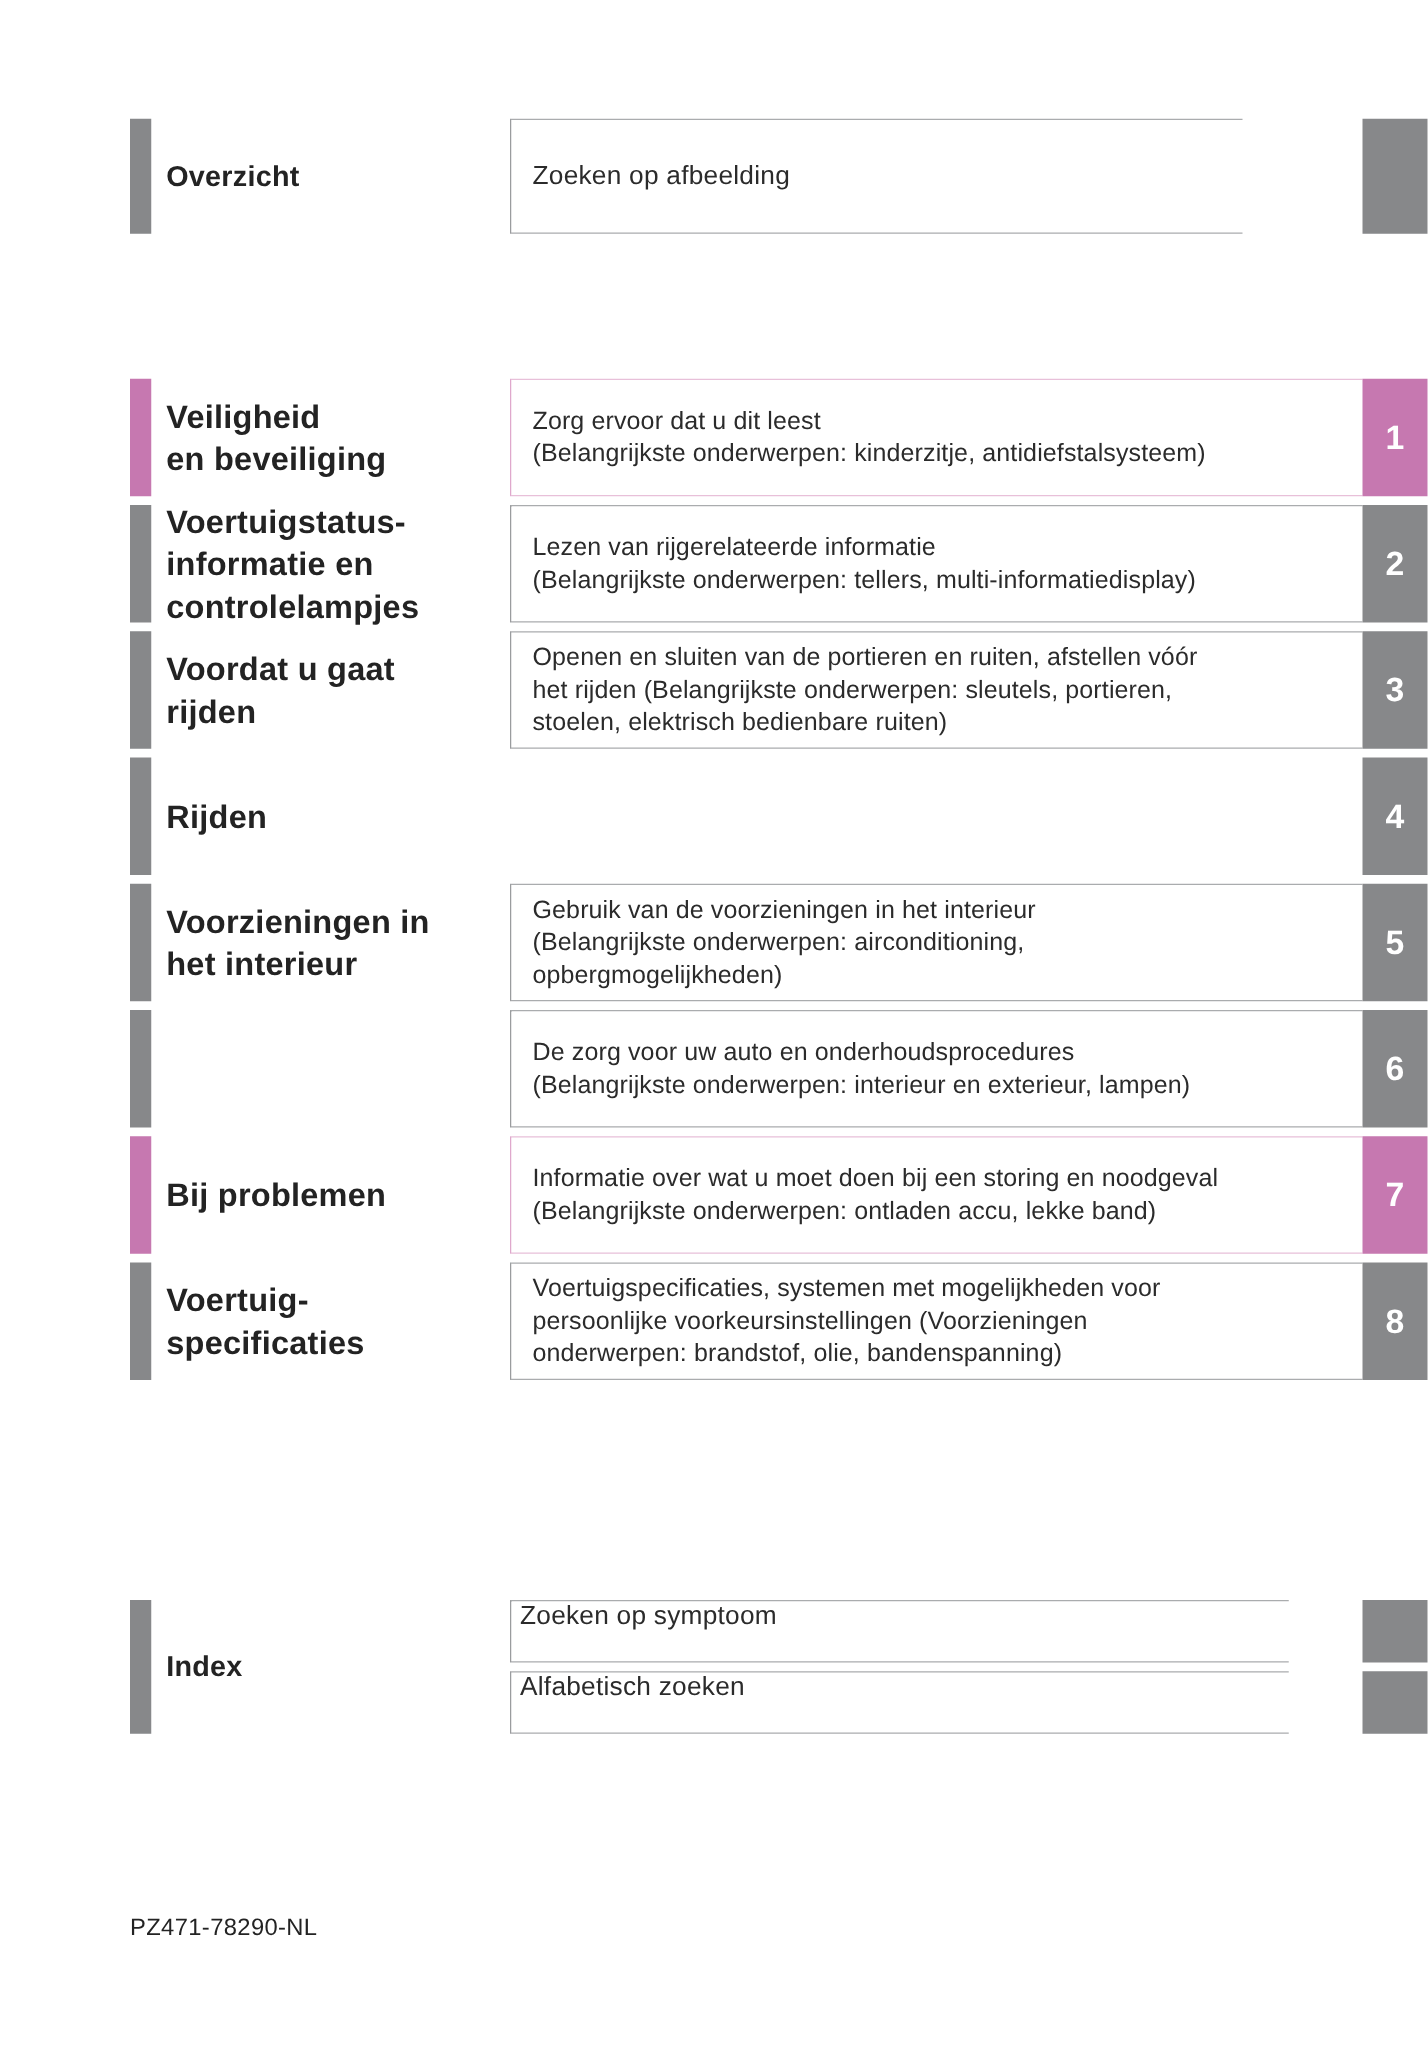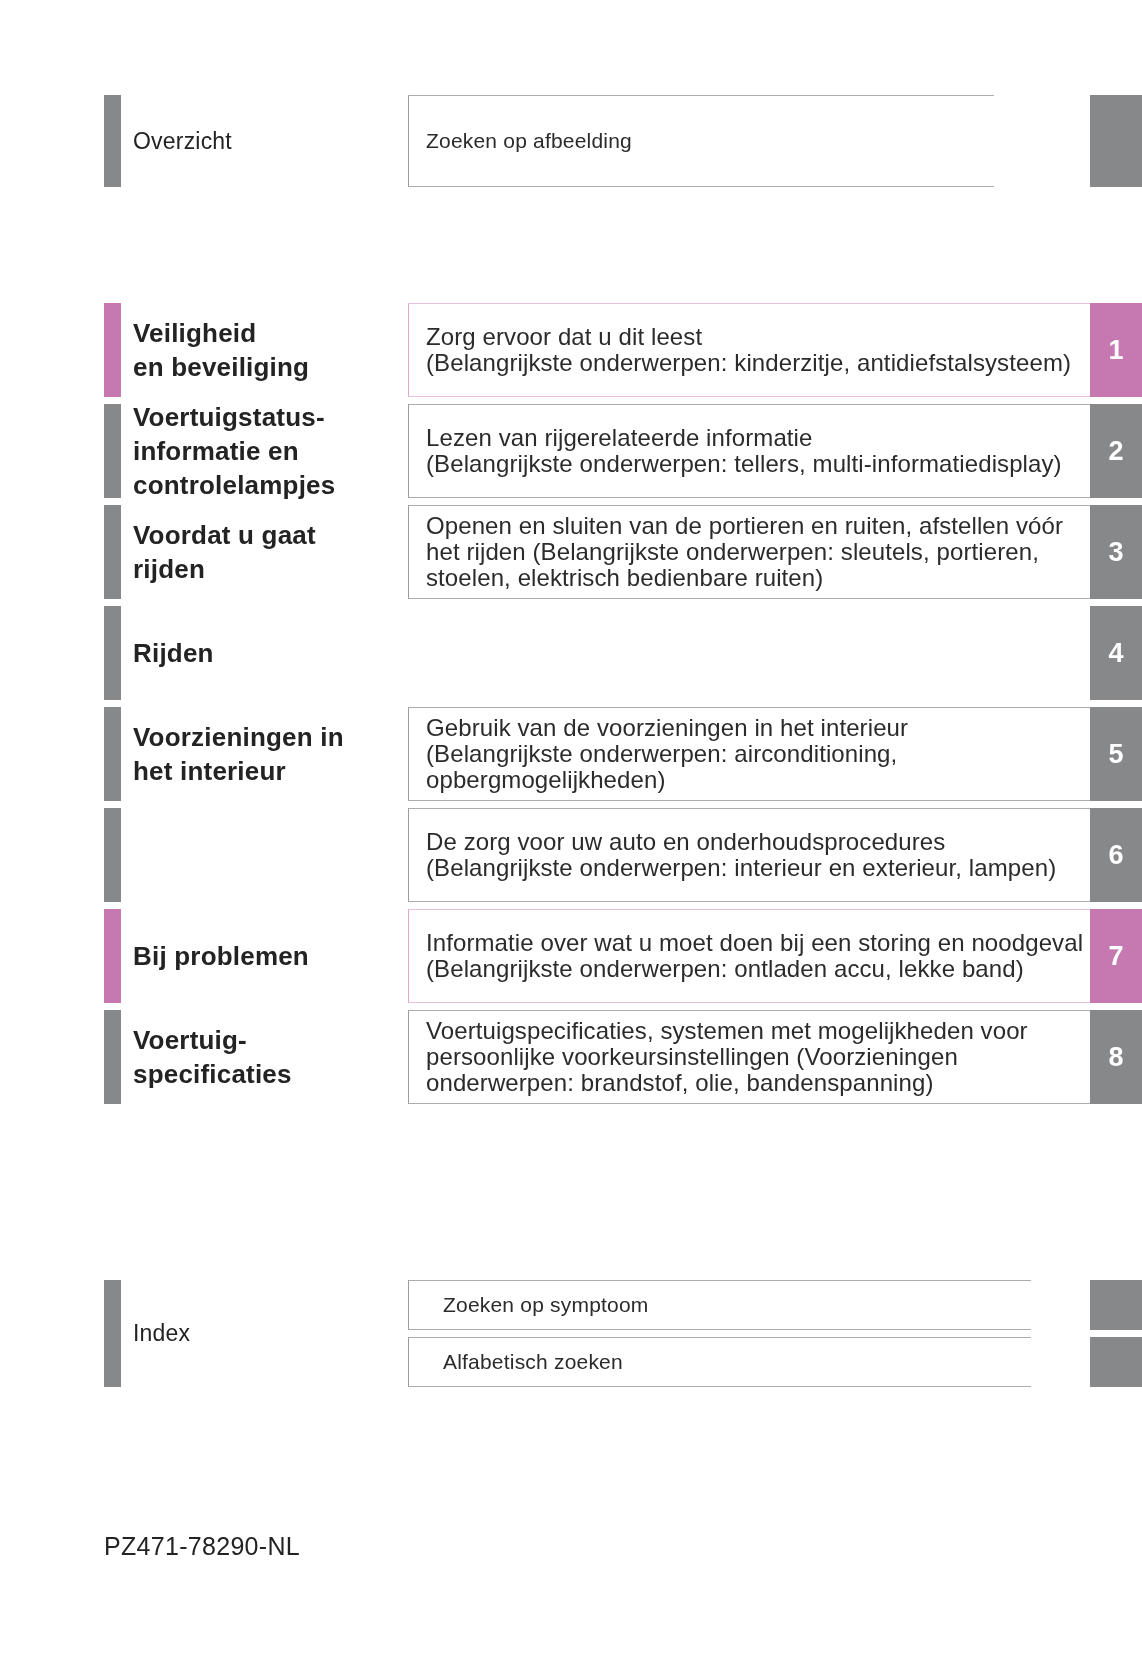--- a/index.html
+++ b/index.html
@@ -12,7 +12,7 @@
   .band .bar{position:absolute;left:104px;top:0;bottom:0;width:17px;background:#87888a;}
   .band .side-label{
     position:absolute;left:133px;top:0;bottom:0;width:265px;
-    display:flex;align-items:center;font-size:23px;font-weight:normal;
+    display:flex;align-items:center;font-size:23px;font-weight:bold;
     line-height:33px;white-space:pre-line;color:#232323;letter-spacing:.2px;
   }
   .overview-band{top:95px;height:92px;}

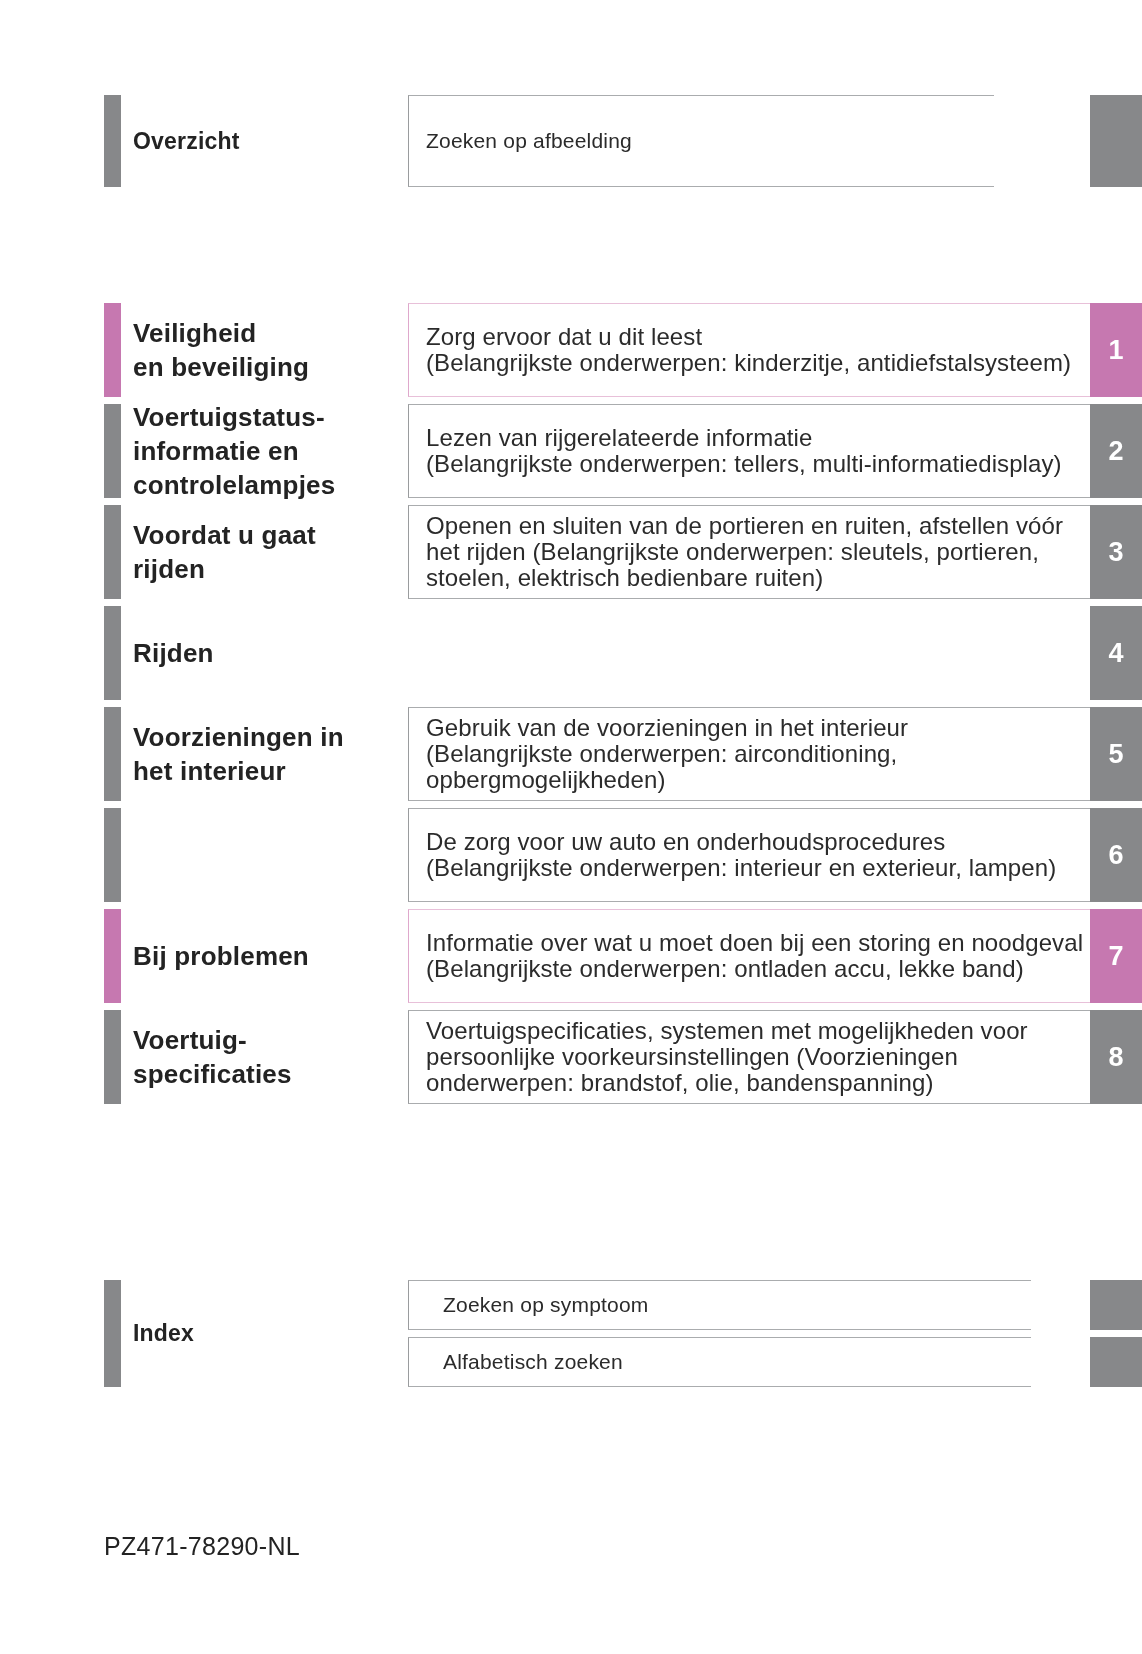--- a/index.html
+++ b/index.html
@@ -43,7 +43,7 @@
     position:absolute;left:408px;top:0;bottom:0;width:682px;box-sizing:border-box;
     border-top:1px solid #aaacae;border-bottom:1px solid #aaacae;border-left:1px solid #9a9c9e;
     display:flex;align-items:center;padding-left:17px;
-    font-size:24px;line-height:26px;white-space:pre-line;color:#2b2b2b;letter-spacing:.1px;
+    font-size:20px;line-height:26px;white-space:pre-line;color:#2b2b2b;letter-spacing:.1px;
   }
   .row.pink .box{border-top-color:#e8c0d9;border-bottom-color:#e8c0d9;border-left-color:#dfa8cc;}
   .row .tab{

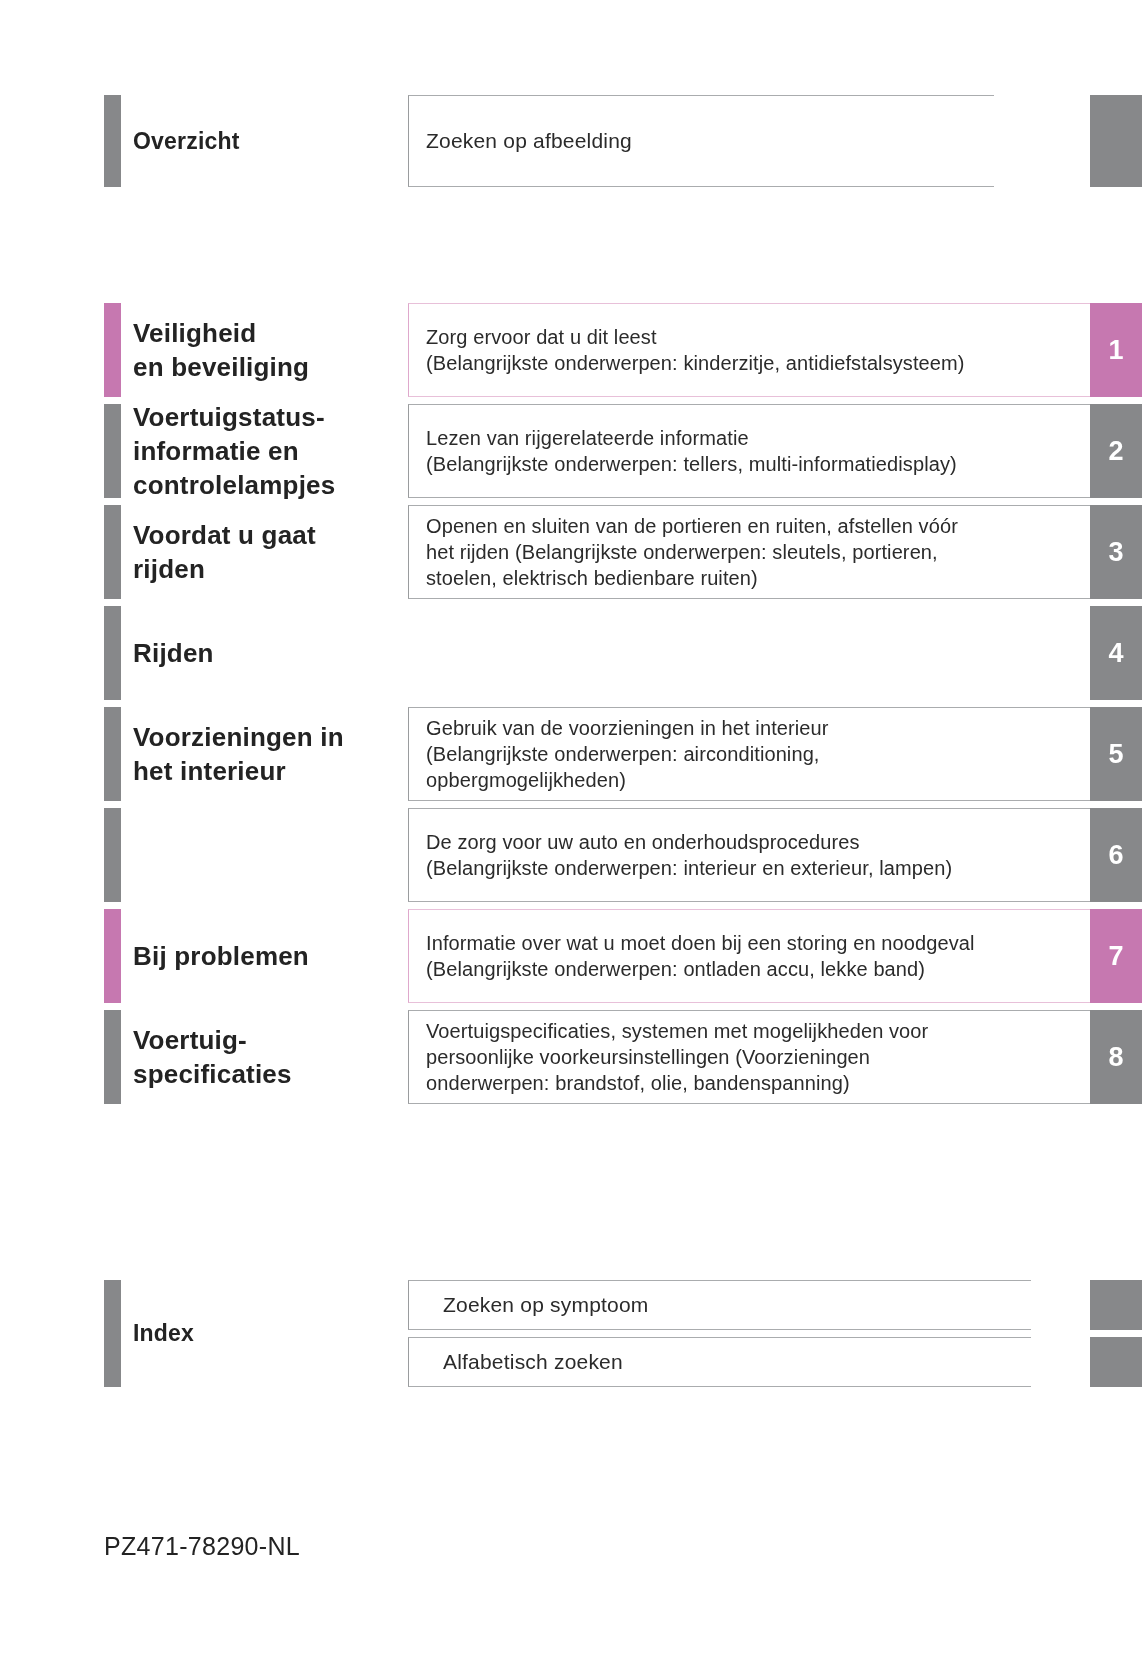--- a/index.html
+++ b/index.html
@@ -56,7 +56,7 @@
   .index-band{top:1280px;height:107px;}
   .index-item{position:absolute;left:408px;width:623px;height:50px;box-sizing:border-box;
     border-top:1px solid #aaacae;border-bottom:1px solid #aaacae;border-left:1px solid #9a9c9e;
-    display:flex;align-items:center;padding-left:34px;font-size:21px;color:#2b2b2b;letter-spacing:.2px;}
+    display:flex;align-items:flex-start;padding-left:7px;font-size:21px;color:#2b2b2b;letter-spacing:.2px;}
   .index-item.first{top:0;}
   .index-item.second{top:57px;}
   .index-tab{position:absolute;left:1090px;width:52px;height:50px;background:#87888a;}

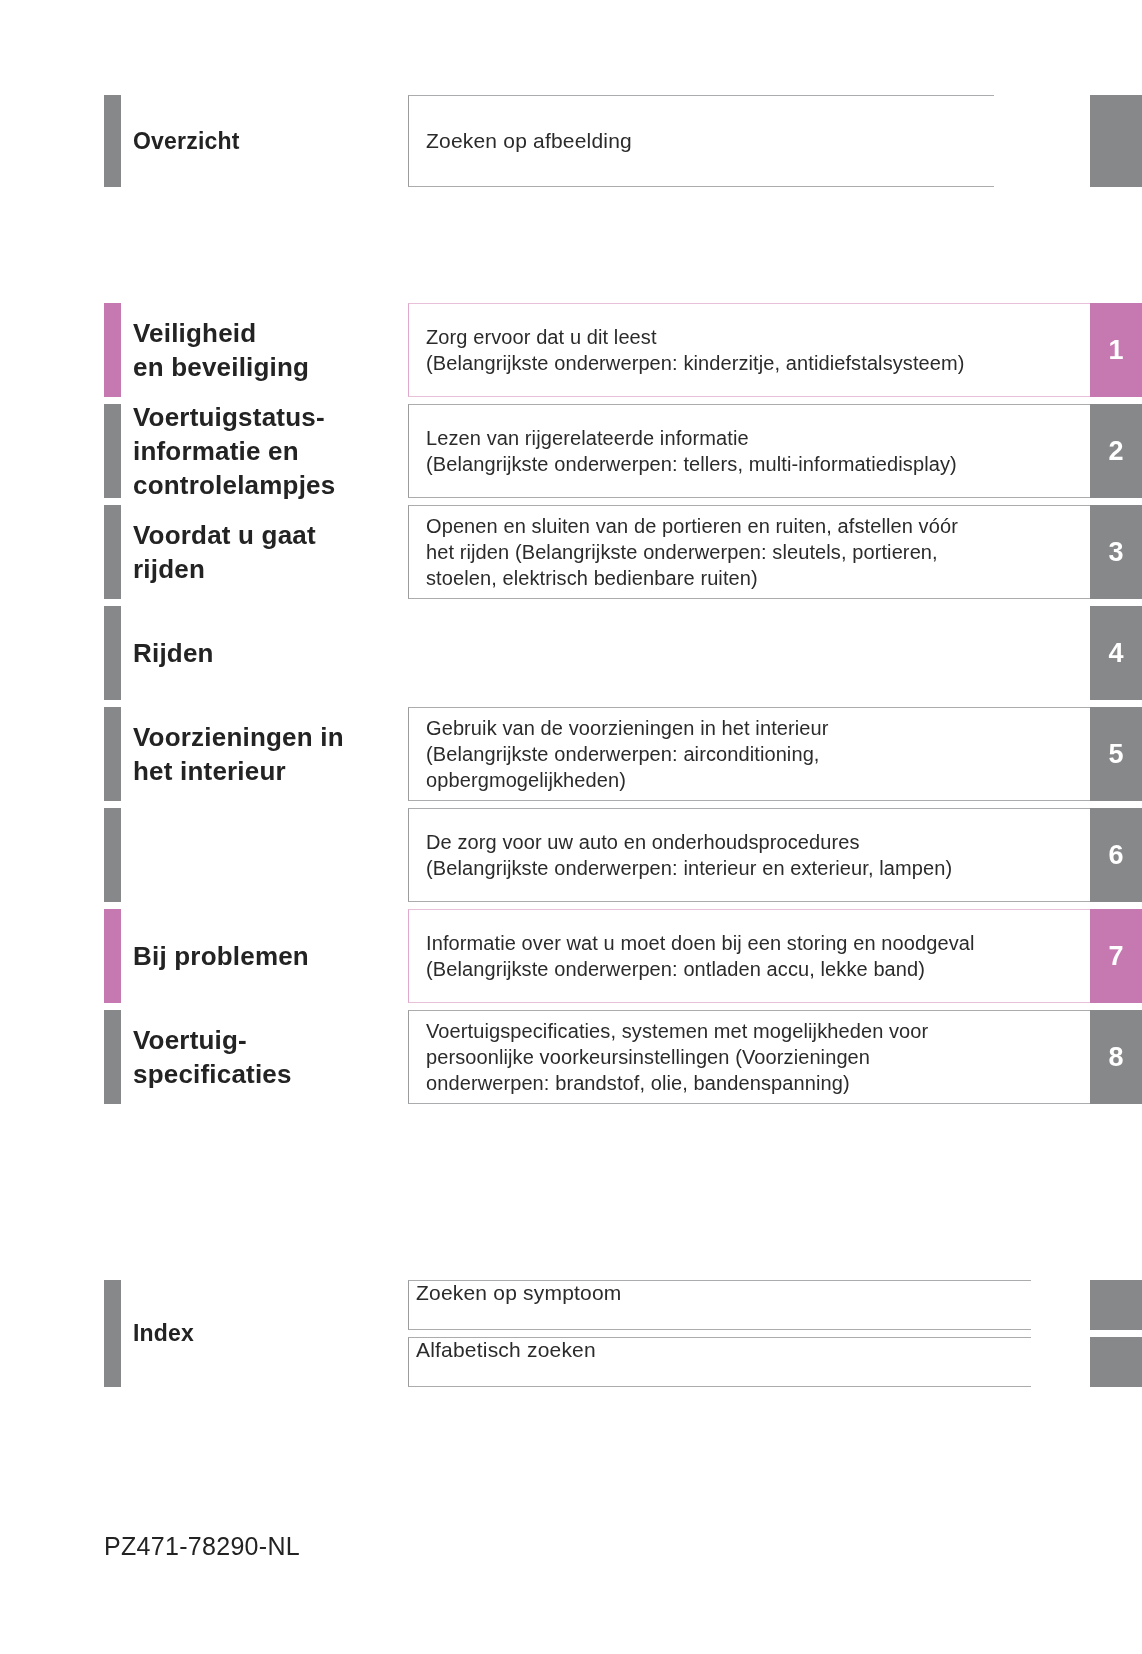--- a/index.html
+++ b/index.html
@@ -64,7 +64,7 @@
   .index-tab.second{top:57px;}
   
   .footer-code{
-    position:absolute;left:104px;top:1532px;font-size:25px;color:#232323;letter-spacing:.3px;
+    position:absolute;left:104px;top:1532px;font-size:19px;color:#232323;letter-spacing:.3px;
   }
 </style>
 </head>

